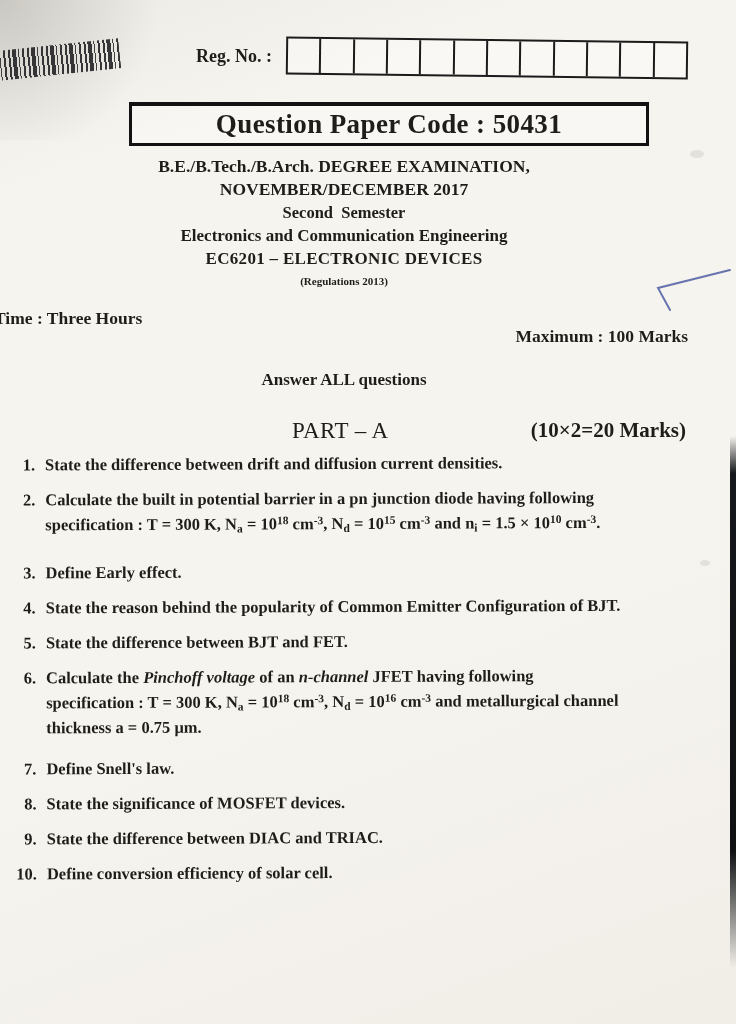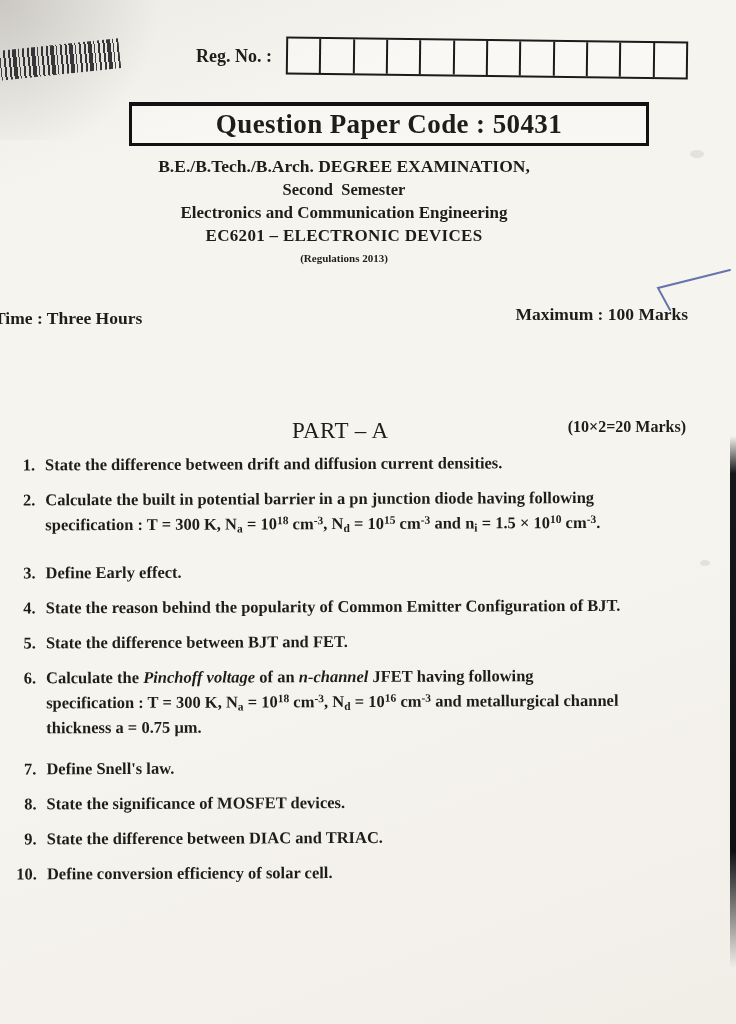--- a/index.html
+++ b/index.html
@@ -76,6 +76,7 @@
 
   <div class="header">
     <div class="h1">B.E./B.Tech./B.Arch. DEGREE EXAMINATION,</div>
+    <div class="h2">NOVEMBER/DECEMBER 2017</div>
     <div class="h3">Second&nbsp; Semester</div>
     <div class="h4">Electronics and Communication Engineering</div>
     <div class="h5">EC6201 – ELECTRONIC DEVICES</div>

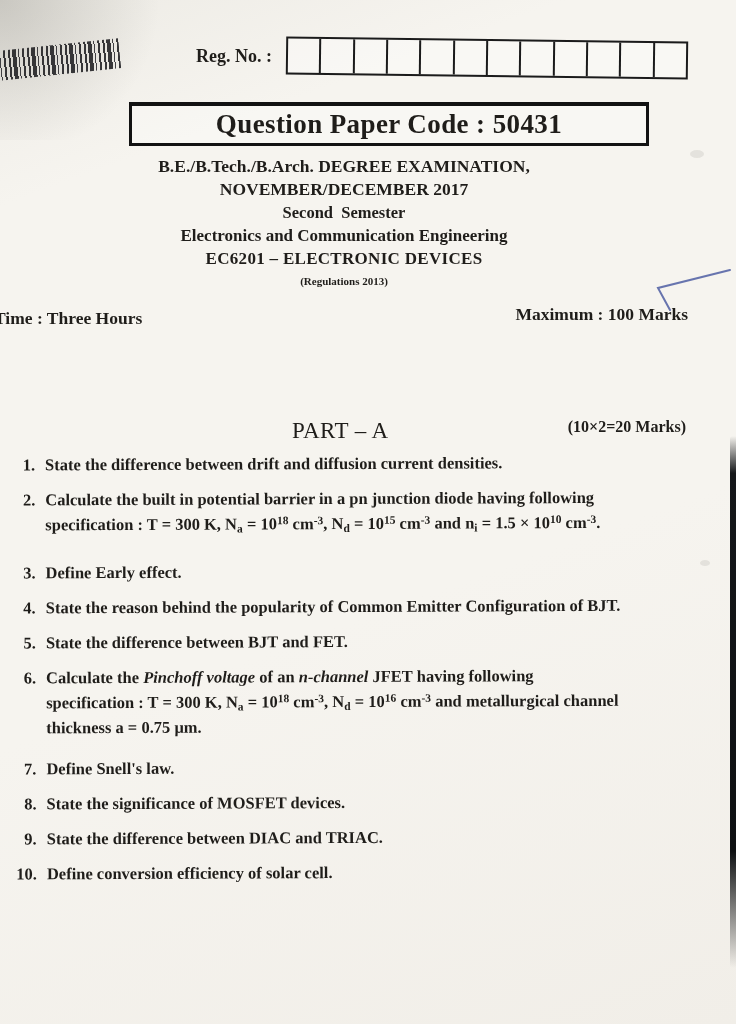--- a/index.html
+++ b/index.html
@@ -30,7 +30,7 @@
   .header .h5{font-size:17px;letter-spacing:.3px;}
   .header .h6{font-size:11px;}
   .time-label{position:absolute;top:308px;left:-6px;font-size:17.5px;font-weight:bold;}
-  .marks-label{position:absolute;top:304px;right:48px;font-size:17.5px;font-weight:bold;}
+  .marks-label{position:absolute;top:326px;right:48px;font-size:17.5px;font-weight:bold;}
   .pen-mark{position:absolute;top:256px;left:642px;width:100px;height:62px;}
   .answer-note{position:absolute;top:370px;left:24px;width:640px;text-align:center;font-size:17px;font-weight:bold;}
   .part-heading{position:absolute;top:418px;left:292px;font-size:23px;font-weight:normal;letter-spacing:.4px;}

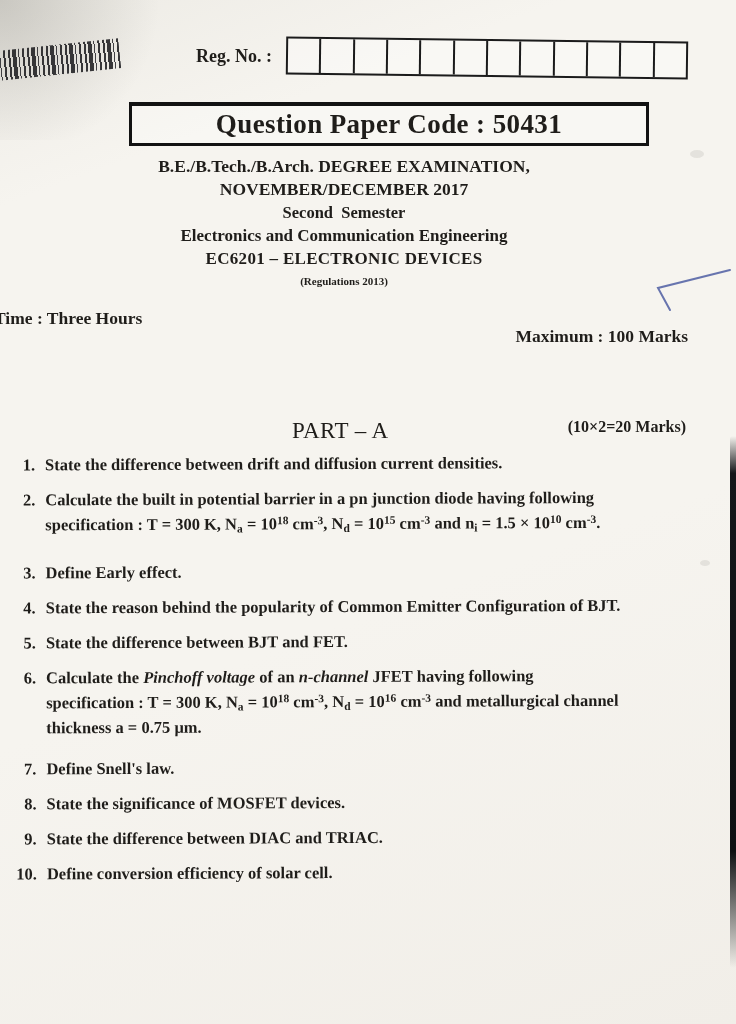--- a/index.html
+++ b/index.html
@@ -90,6 +90,7 @@
     <polyline points="88,14 16,32 28,54" fill="none" stroke="#44549e" stroke-width="2" stroke-linecap="round" opacity="0.8"></polyline>
   </svg>
 
+  <div class="answer-note">Answer ALL questions</div>
 
   <div class="part-heading">PART – A</div>
   <div class="part-marks">(10×2=20 Marks)</div>

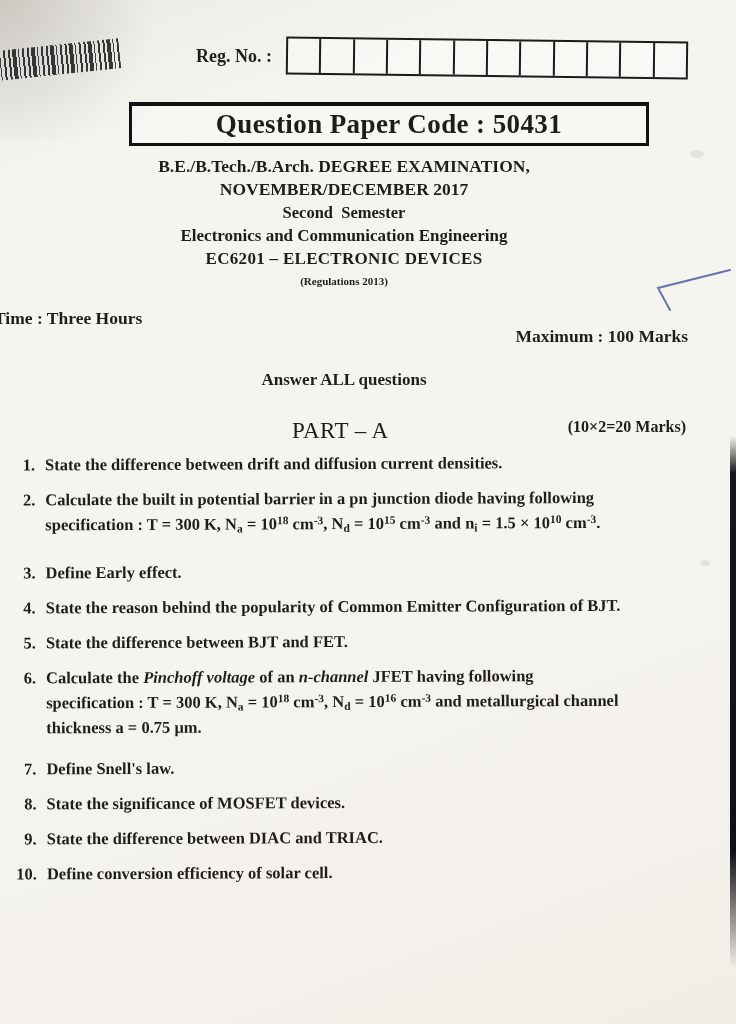--- a/index.html
+++ b/index.html
@@ -34,7 +34,7 @@
   .pen-mark{position:absolute;top:256px;left:642px;width:100px;height:62px;}
   .answer-note{position:absolute;top:370px;left:24px;width:640px;text-align:center;font-size:17px;font-weight:bold;}
   .part-heading{position:absolute;top:418px;left:292px;font-size:23px;font-weight:normal;letter-spacing:.4px;}
-  .part-marks{position:absolute;top:418px;right:50px;font-size:16px;font-weight:bold;}
+  .part-marks{position:absolute;top:418px;right:50px;font-size:21px;font-weight:bold;}
   .questions{position:absolute;top:451px;left:4px;width:688px;transform:rotate(-0.25deg);}
   .q{display:flex;margin-bottom:10px;}
   .q:nth-child(2){margin-bottom:23px;}

